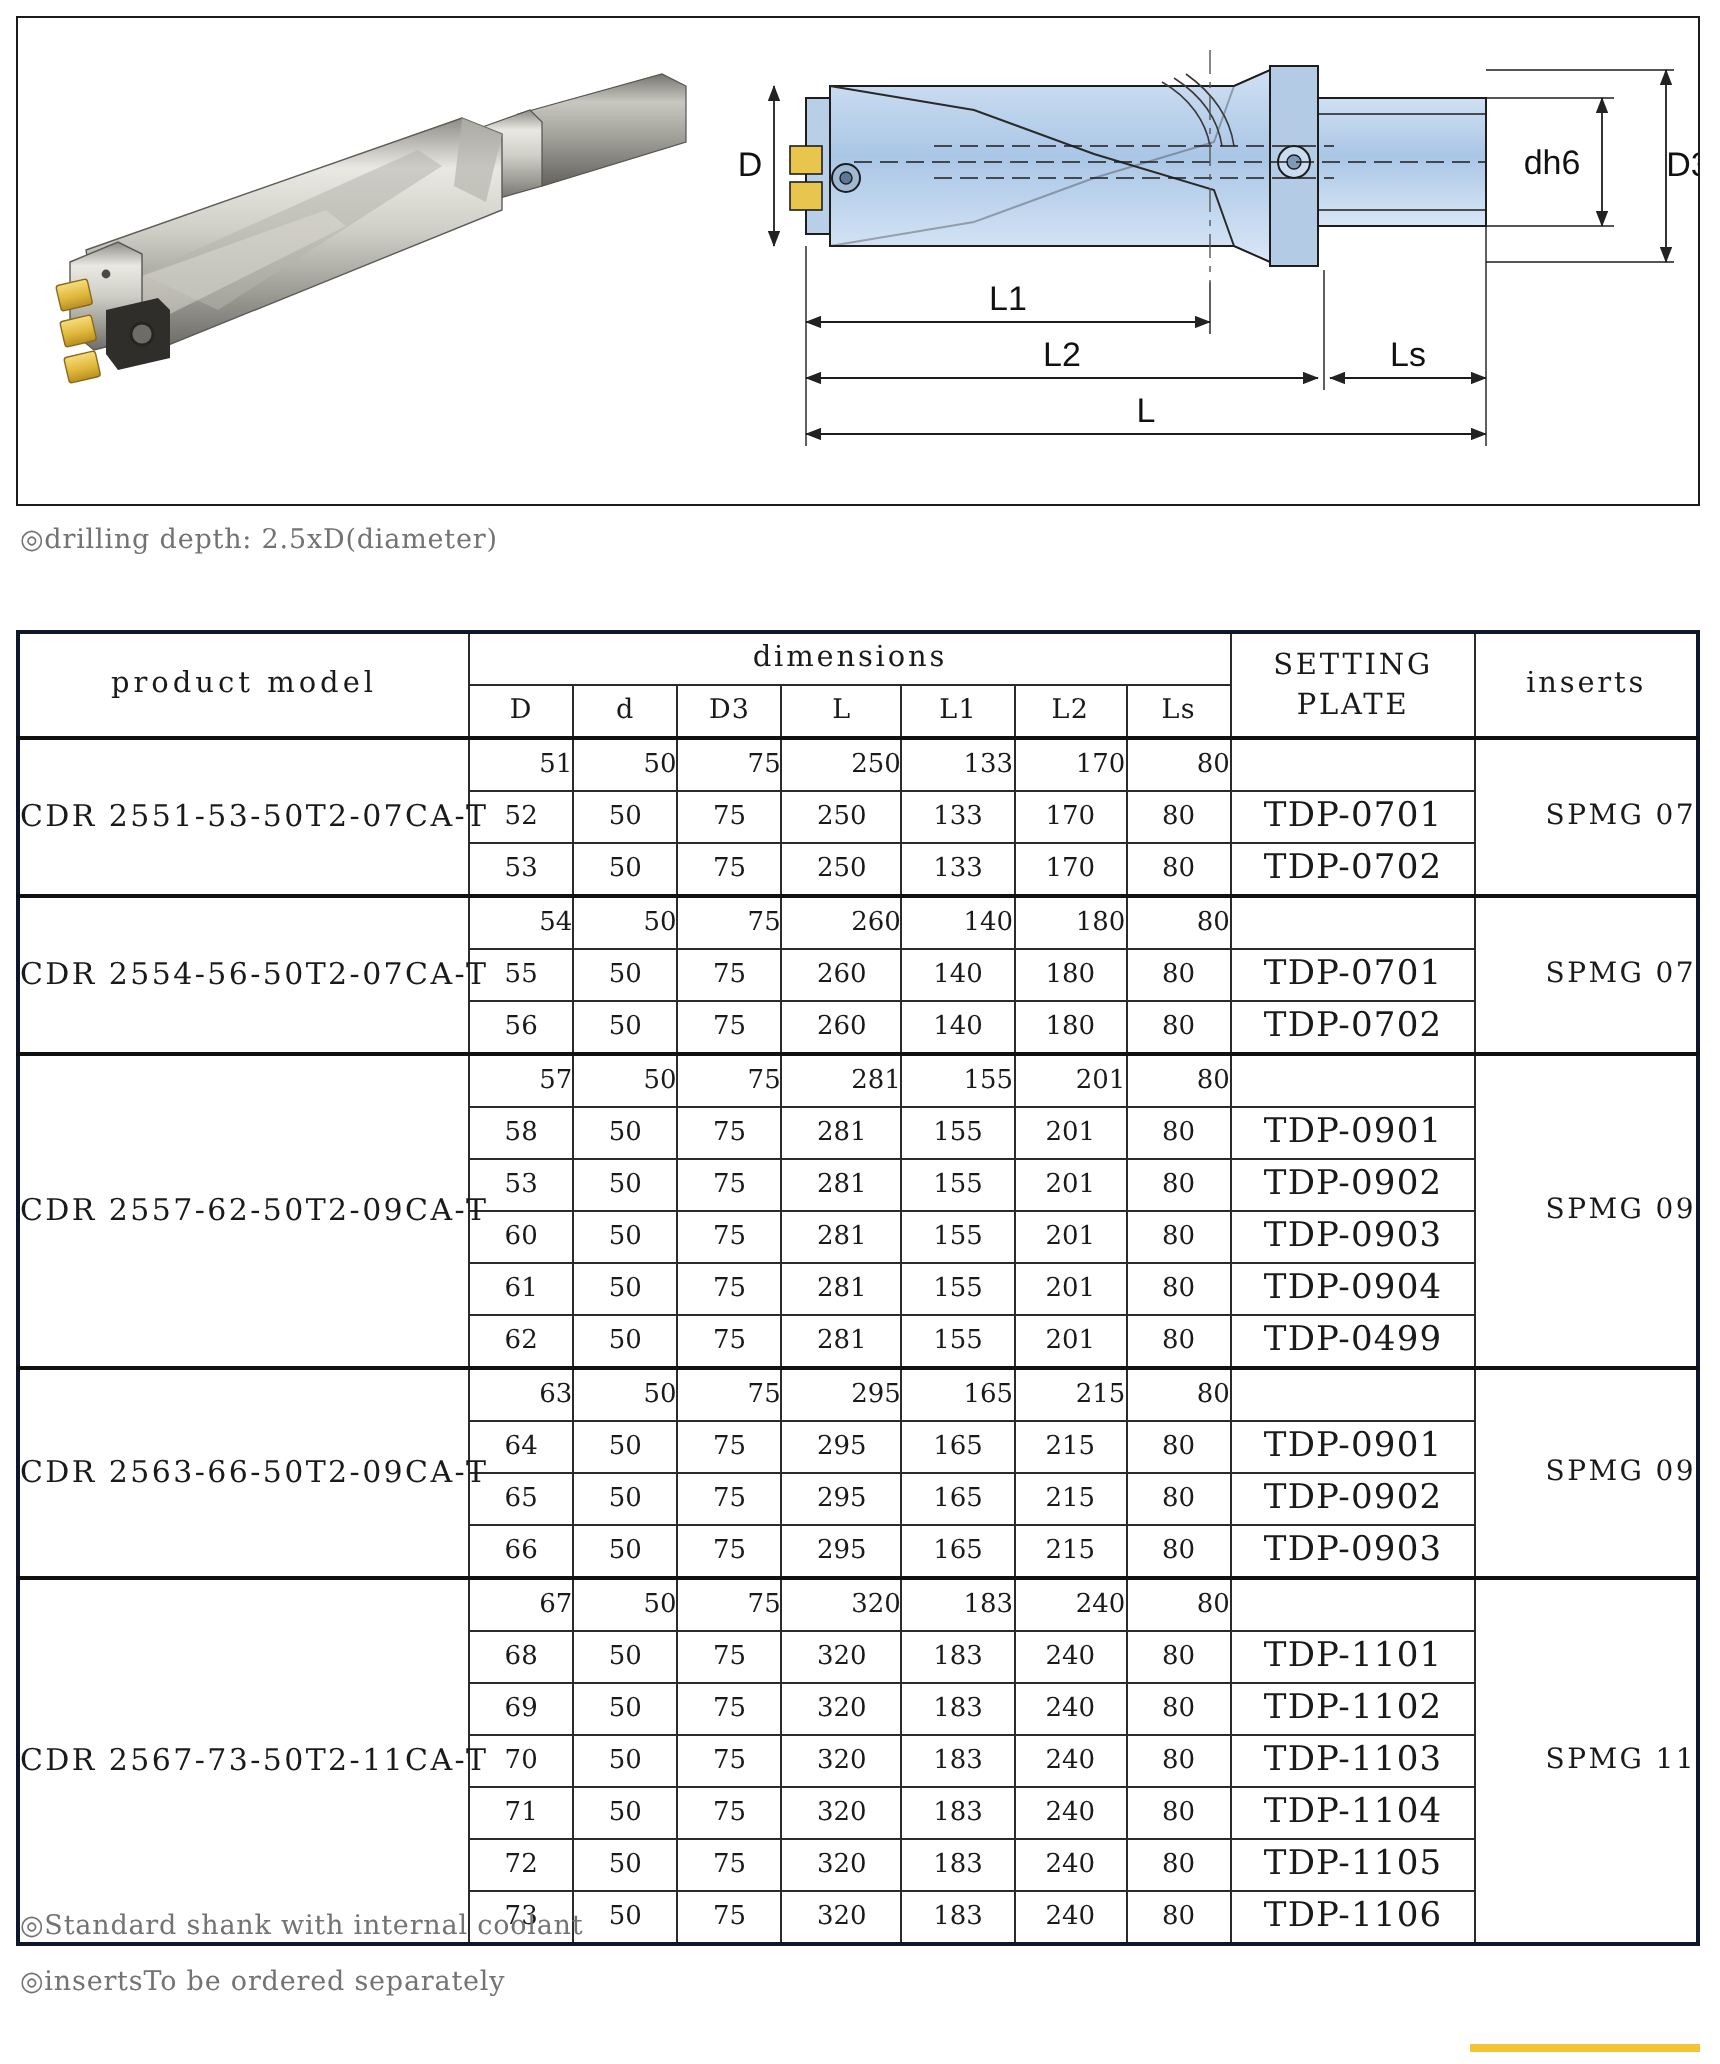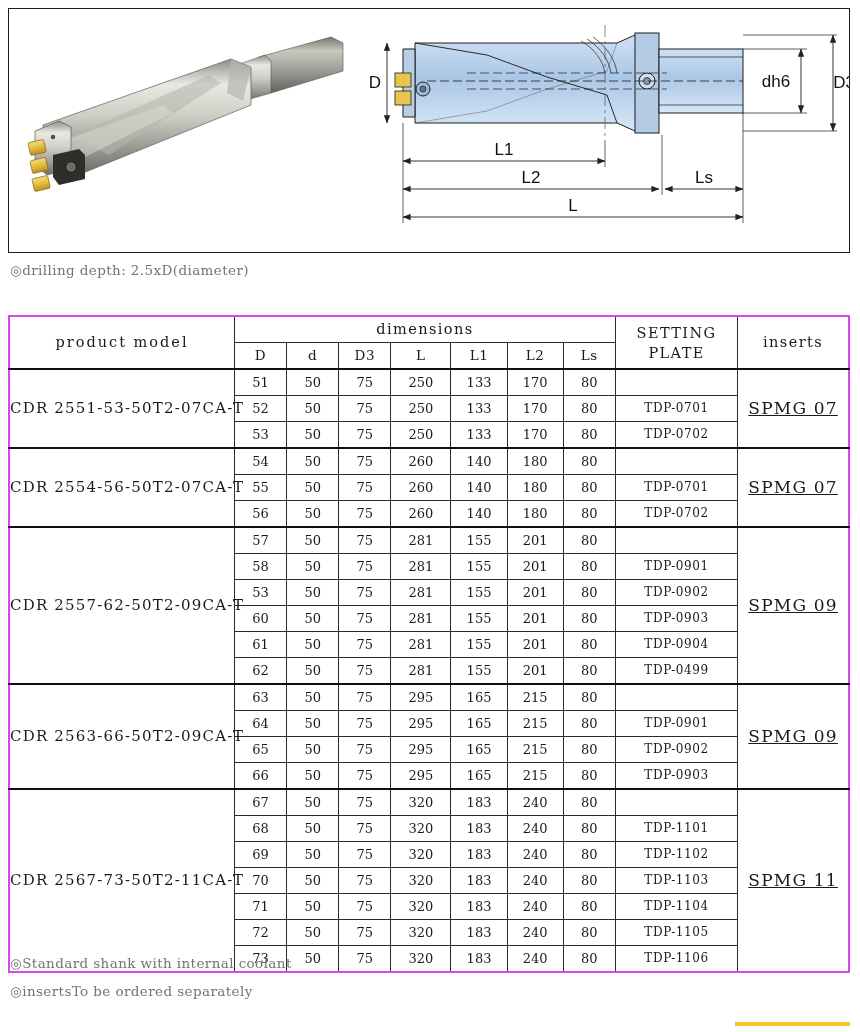--- a/index.html
+++ b/index.html
@@ -42,7 +42,7 @@
     background:#fff;
     font-weight:normal;
   }
-  table.spec{border:2px solid #d946ef;}
+  table.spec{border:2px solid #0f172a;}
   
   th.hd-main{background:#a6c6e4;font-size:14.5px;letter-spacing:1.4px;height:66px;}
   th.hd-main.two-line{line-height:20px;}

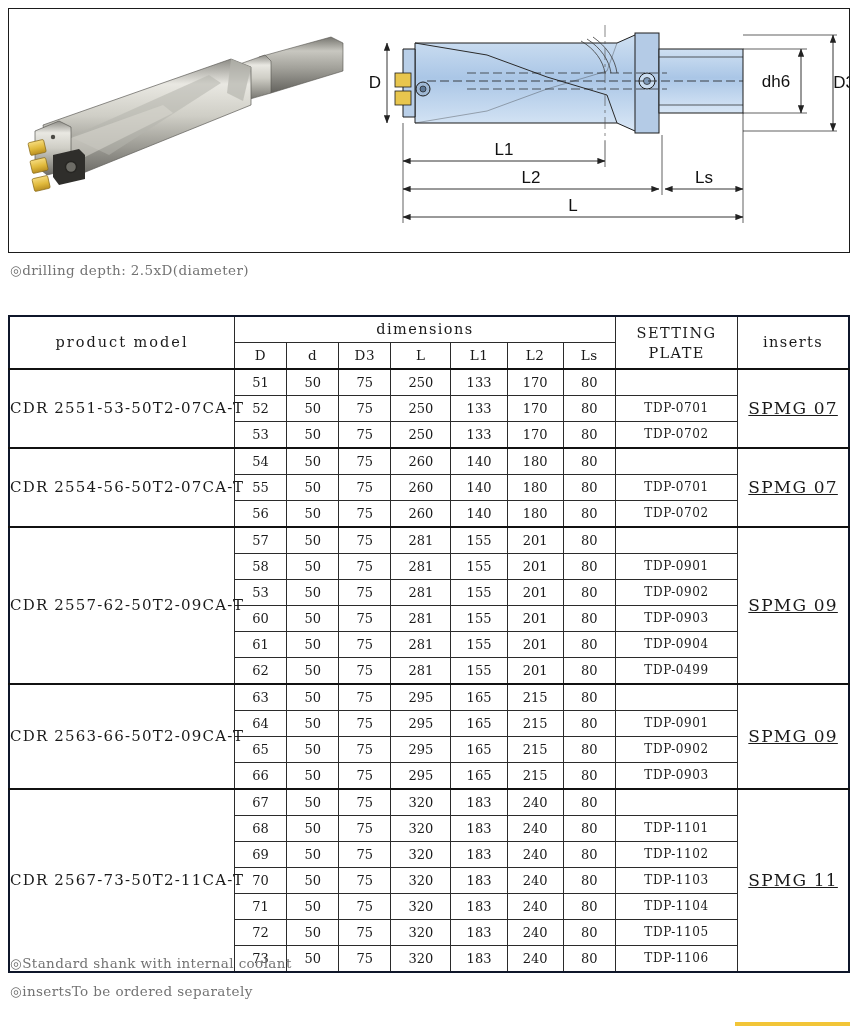--- a/index.html
+++ b/index.html
@@ -50,7 +50,7 @@
   th.hd-model{letter-spacing:2px;}
 
   
-  tr.grp-start > td{border-top:2.5px solid #111;}
+  tr.grp-start > td{border-top:2.5px solid #111;text-align:right;}
   td.model-cell{
     font-size:15px;letter-spacing:1.2px;white-space:nowrap;
     border-left:2px solid #111;

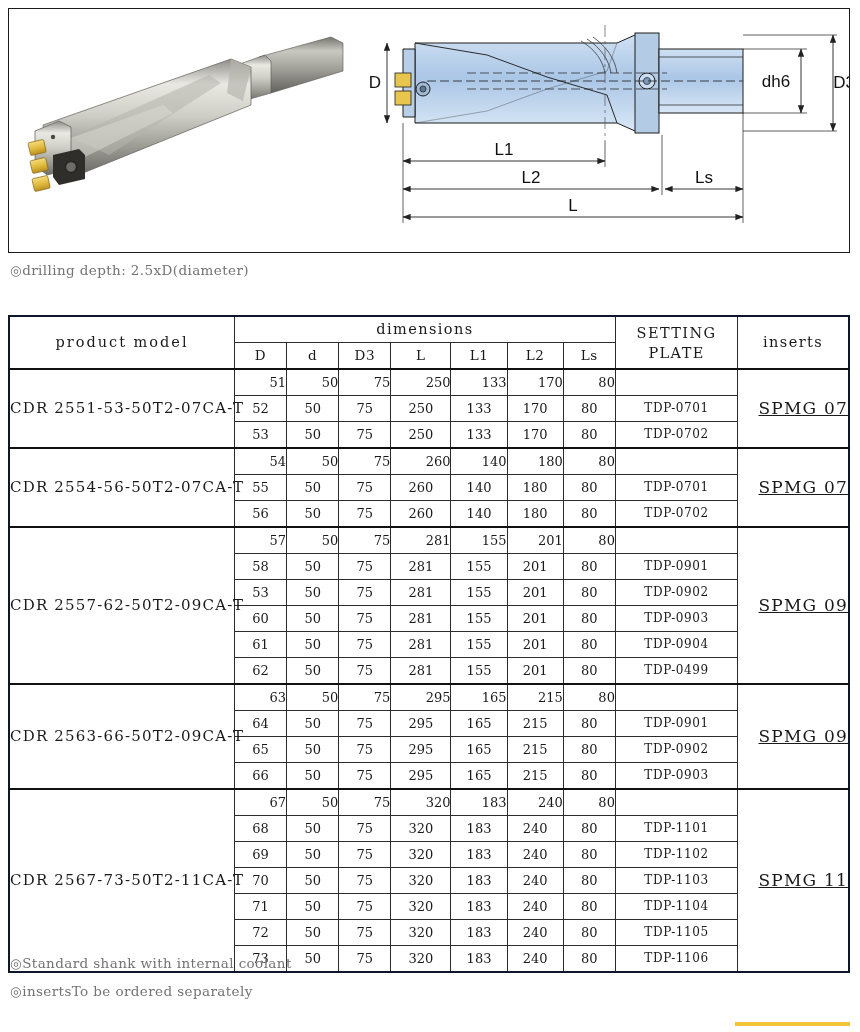--- a/index.html
+++ b/index.html
@@ -57,7 +57,7 @@
   }
   td.ins-cell{font-size:17px;letter-spacing:1.2px;border-right:2px solid #111;text-decoration:underline;}
   td.shaded{background:#d8e6f3;}
-  td.plate{font-size:12px;letter-spacing:.6px;}
+  td.plate{font-size:17px;letter-spacing:.6px;}
 
   
   .gold-bar{

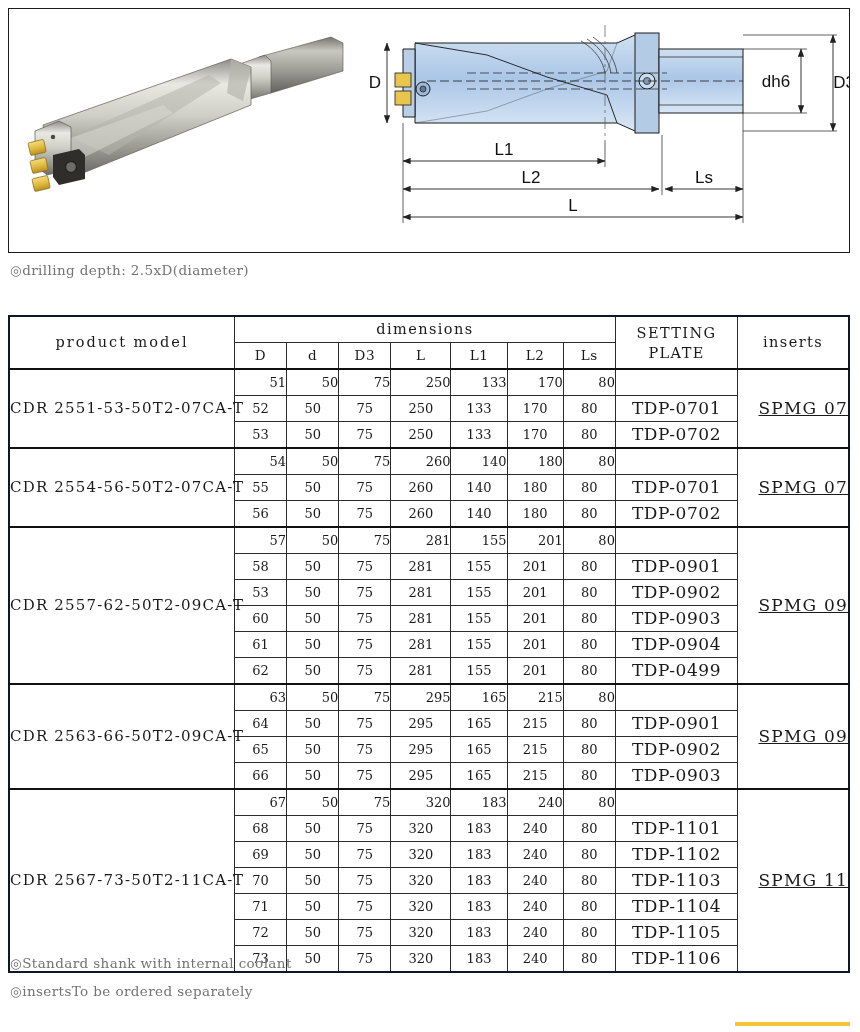--- a/index.html
+++ b/index.html
@@ -55,7 +55,7 @@
     font-size:15px;letter-spacing:1.2px;white-space:nowrap;
     border-left:2px solid #111;
   }
-  td.ins-cell{font-size:17px;letter-spacing:1.2px;border-right:2px solid #111;text-decoration:underline;}
+  td.ins-cell{font-size:14px;letter-spacing:1.2px;border-right:2px solid #111;}
   td.shaded{background:#d8e6f3;}
   td.plate{font-size:17px;letter-spacing:.6px;}
 

